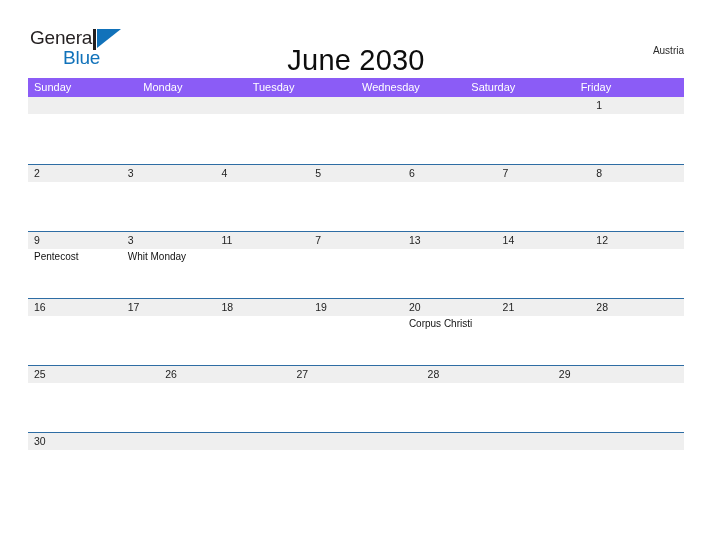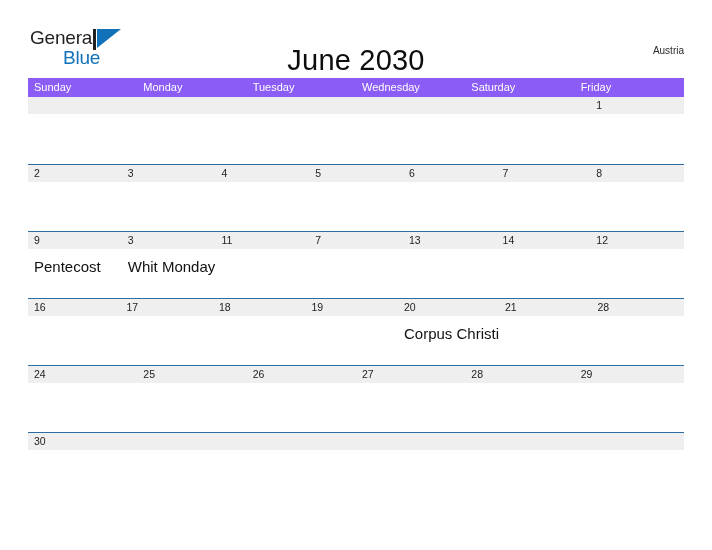--- a/index.html
+++ b/index.html
@@ -166,9 +166,9 @@
   }
   .day-event {
     display: block;
-    font-size: 15px;
+    font-size: 10px;
     line-height: 13px;
-    margin-top: 11px;
+    margin-top: 1px;
     color: #111111;
     white-space: nowrap;
     font-family: "Liberation Sans", sans-serif;

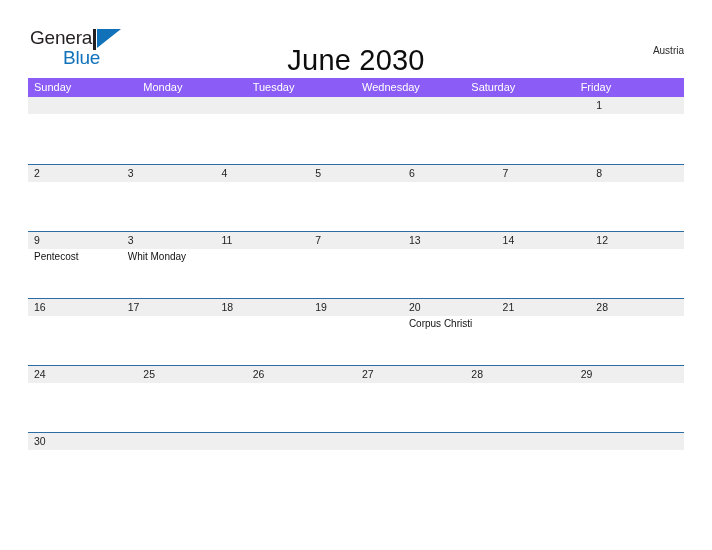--- a/index.html
+++ b/index.html
@@ -350,10 +350,6 @@
       <div class="date-band"></div>
       <div class="day-cells">
         <div class="day-cell">
-            <span class="day-number">24</span>
-            <span class="day-event"></span>
-          </div>
-        <div class="day-cell">
             <span class="day-number">25</span>
             <span class="day-event"></span>
           </div>

